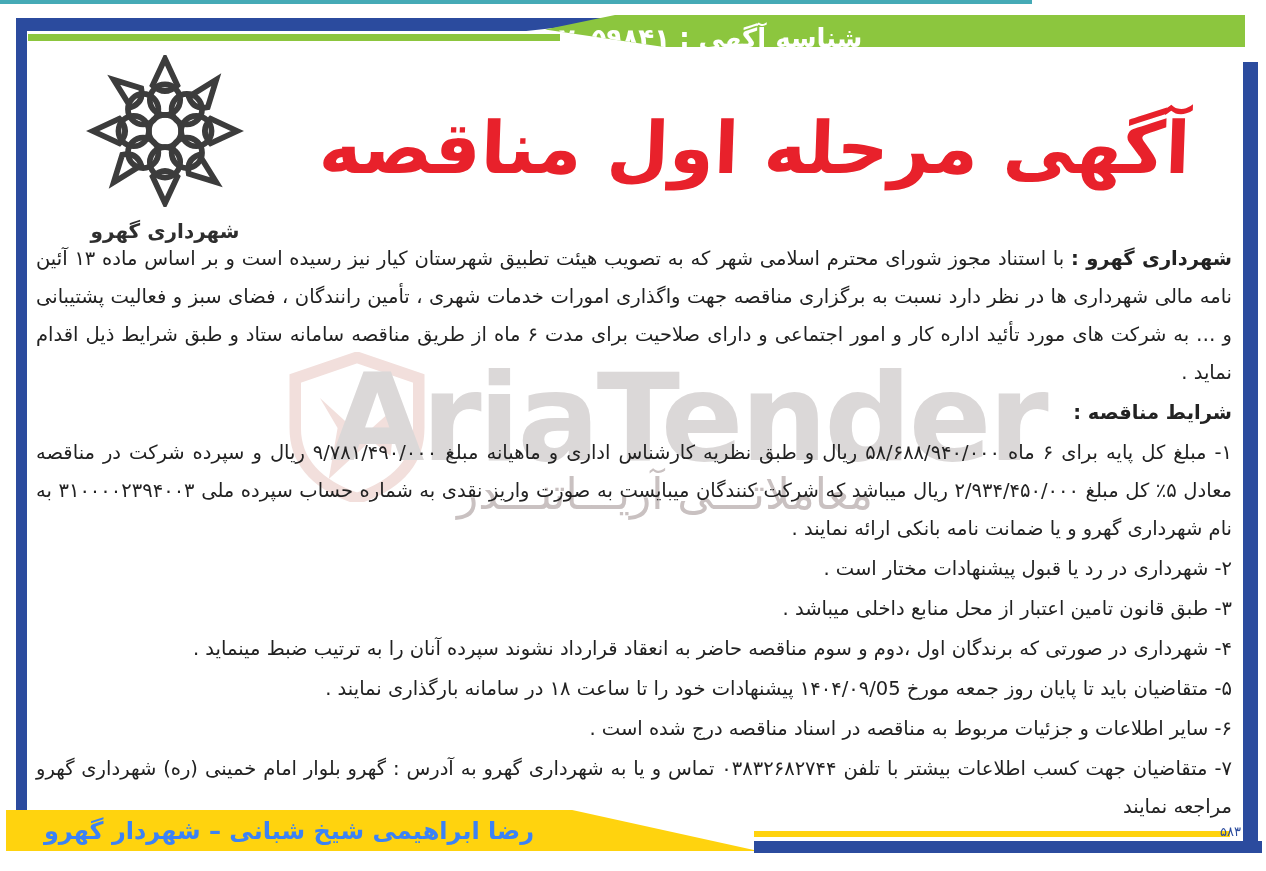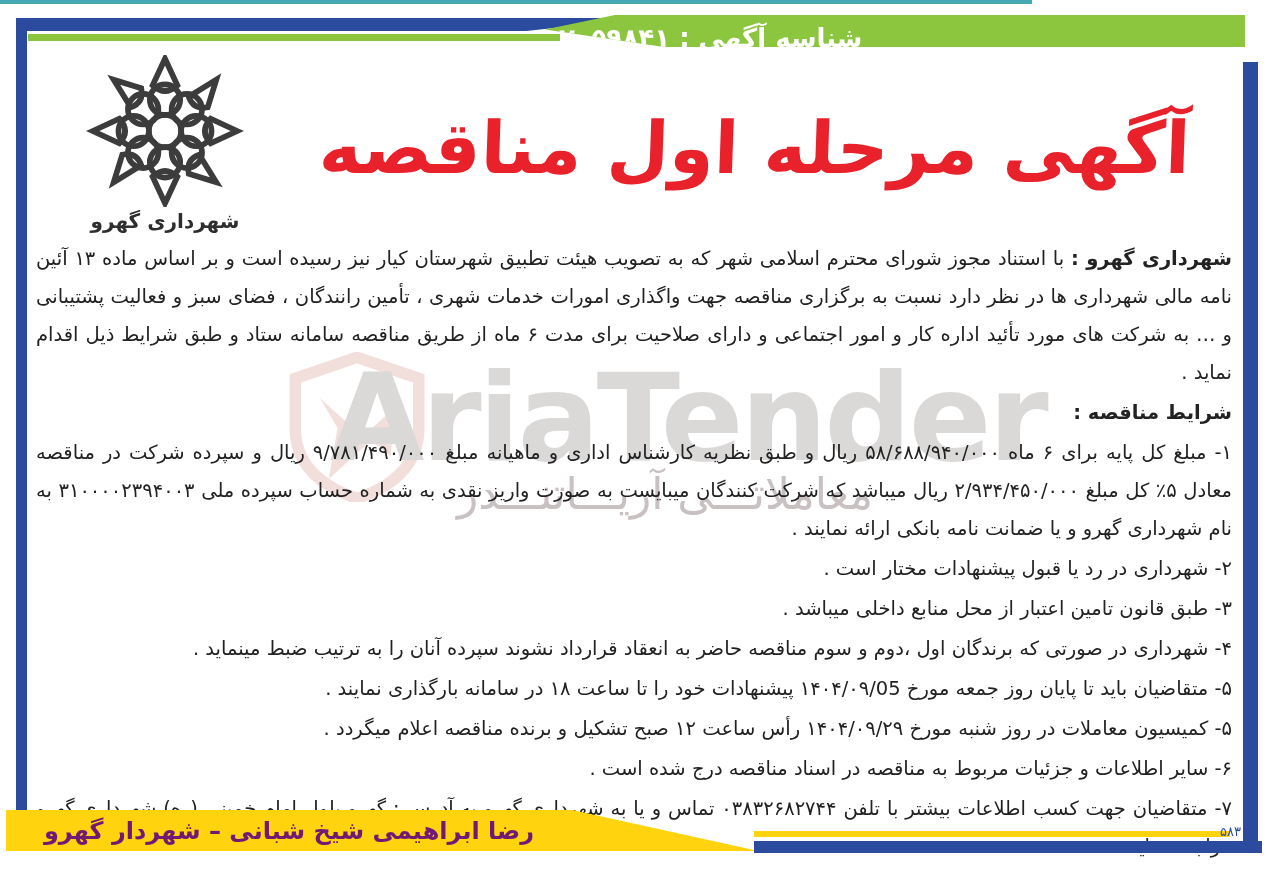--- a/index.html
+++ b/index.html
@@ -31,7 +31,7 @@
   
   .logo-wrap{position:absolute;left:80px;top:55px;width:170px;height:185px;text-align:center;}
   .logo-wrap svg{display:block;margin:0 auto;}
-  .logo-caption{margin-top:2px;font-size:20px;font-weight:bold;color:#2e2e2e;}
+  .logo-caption{margin-top:12px;font-size:20px;font-weight:bold;color:#2e2e2e;}
   
   .page-title{
     position:absolute;left:380px;top:92px;width:810px;height:120px;

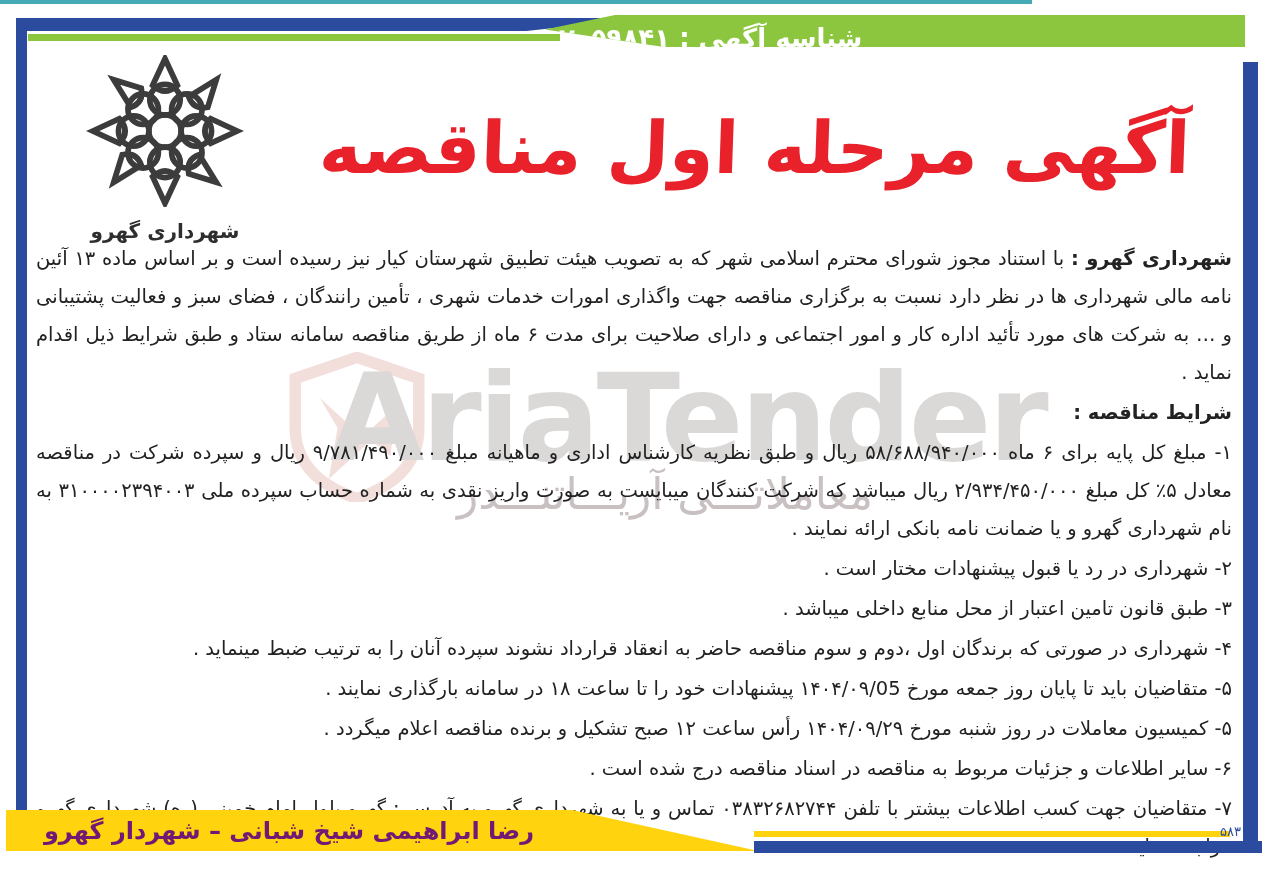--- a/index.html
+++ b/index.html
@@ -142,7 +142,6 @@
     <p>۳- طبق قانون تامین اعتبار از محل منابع داخلی میباشد .</p>
     <p>۴- شهرداری در صورتی که برندگان اول ،دوم و سوم مناقصه حاضر به انعقاد قرارداد نشوند سپرده آنان را به ترتیب ضبط مینماید .</p>
     <p>۵- متقاضیان باید تا پایان روز جمعه مورخ ۱۴۰۴/۰۹/05 پیشنهادات خود را تا ساعت ۱۸ در سامانه بارگذاری نمایند .</p>
-    <p>۵- کمیسیون معاملات در روز شنبه مورخ ۱۴۰۴/۰۹/۲۹ رأس ساعت ۱۲ صبح تشکیل و برنده مناقصه اعلام میگردد .</p>
     <p>۶- سایر اطلاعات و جزئیات مربوط به مناقصه در اسناد مناقصه درج شده است .</p>
     <p>۷- متقاضیان جهت کسب اطلاعات بیشتر با تلفن ۰۳۸۳۲۶۸۲۷۴۴ تماس و یا به شهرداری گهرو به آدرس : گهرو بلوار امام خمینی (ره) شهرداری گهرو مراجعه نمایند</p>
   </div>

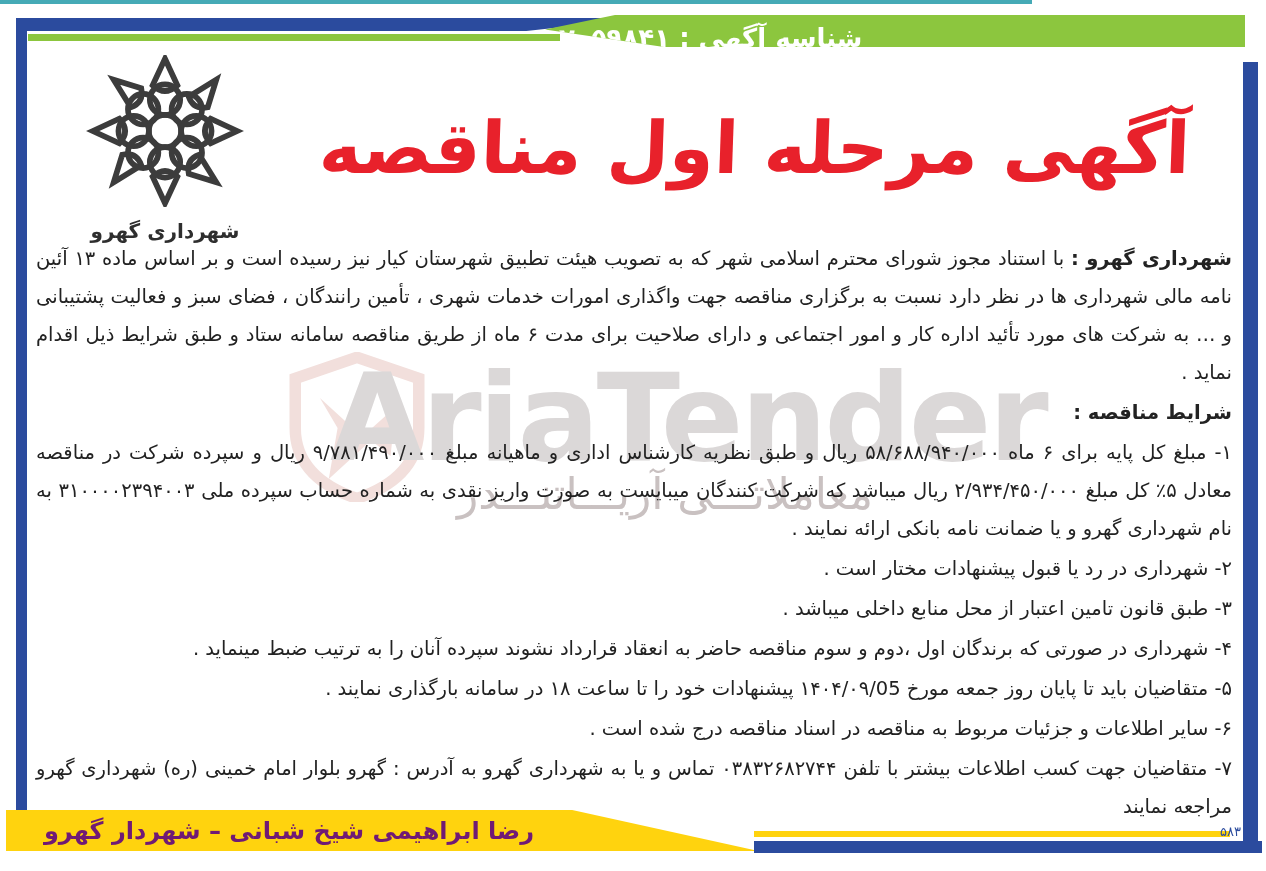--- a/index.html
+++ b/index.html
@@ -68,7 +68,7 @@
   }
   .signature{
     position:absolute;left:6px;top:814px;width:566px;height:34px;z-index:3;
-    text-align:center;font-size:24px;font-weight:bold;color:#701a75;line-height:34px;
+    text-align:center;font-size:24px;font-weight:bold;color:#3b82f6;line-height:34px;
     white-space:nowrap;
   }
   .footer-yellow-line{position:absolute;left:754px;top:831px;width:476px;height:6px;background:#ffd30e;z-index:2;}

